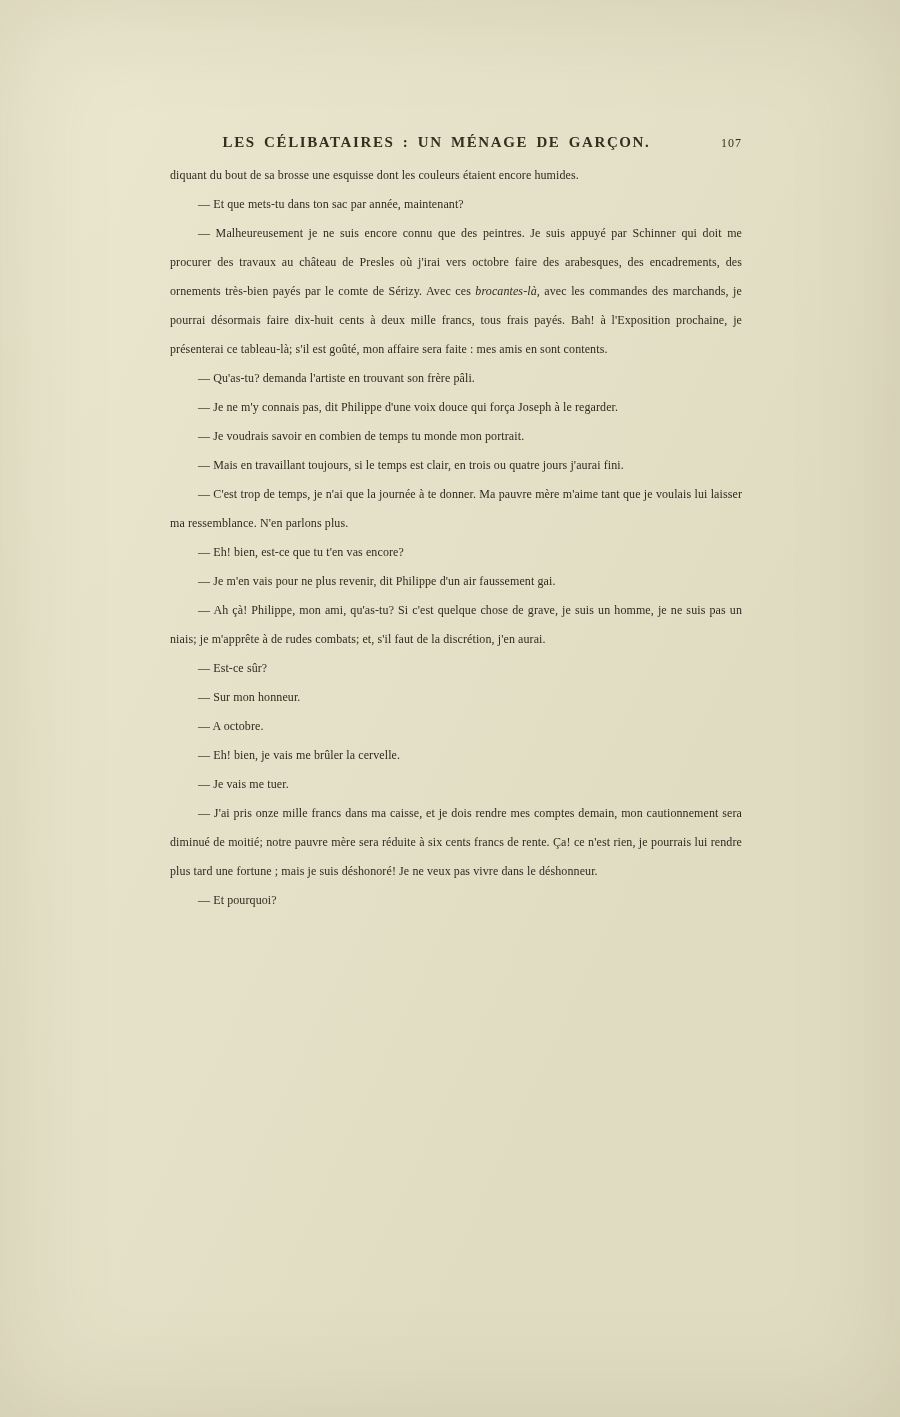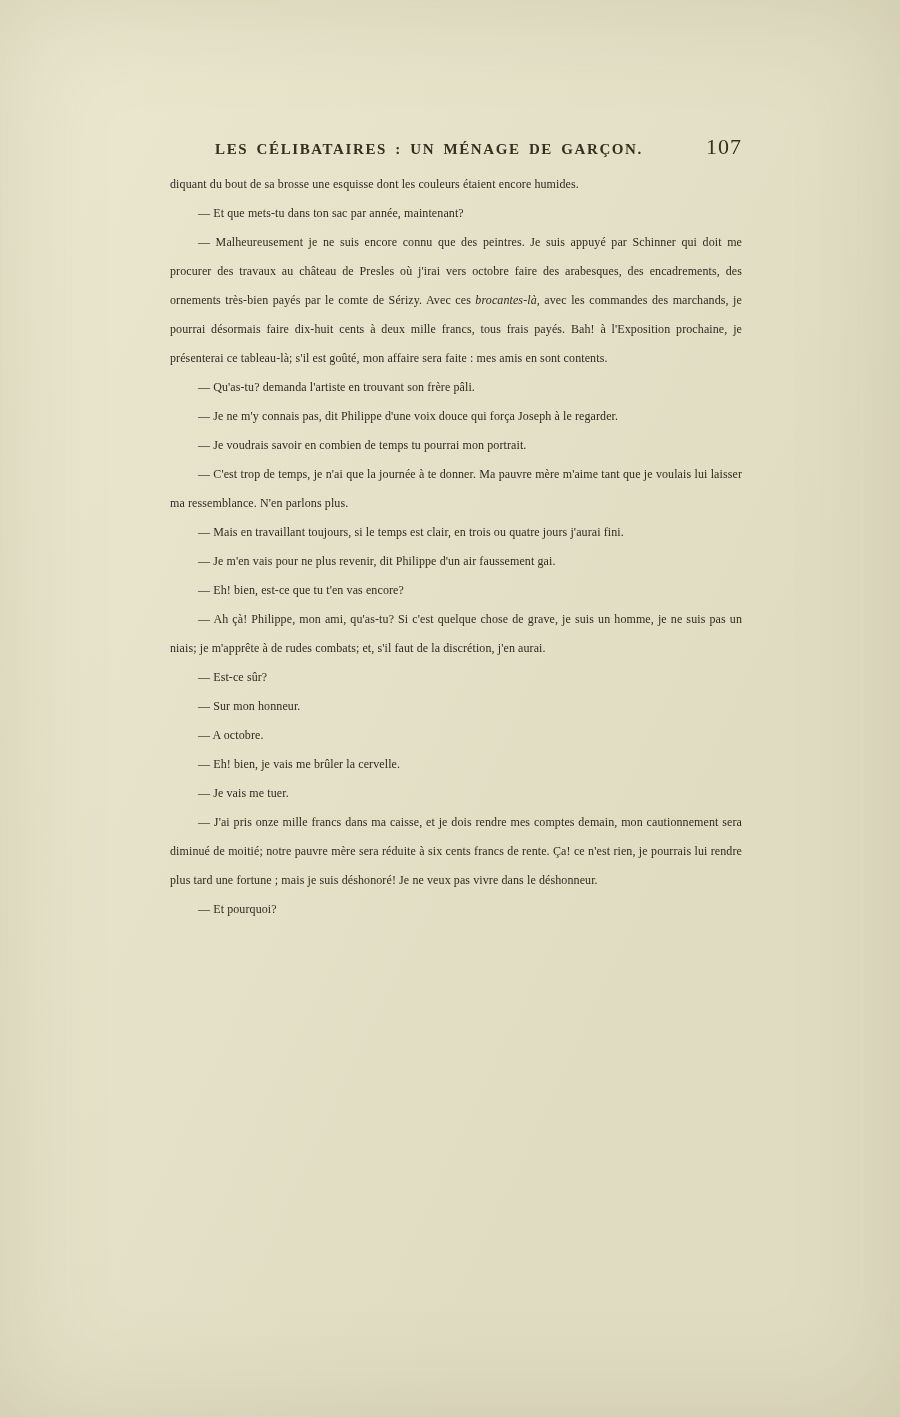--- a/index.html
+++ b/index.html
@@ -49,7 +49,7 @@
     color: #33301f;
   }
   .running-header .folio {
-    font-size: 22px;
+    font-size: 12px;
     letter-spacing: 1px;
     margin-left: 18px;
     color: #33301f;

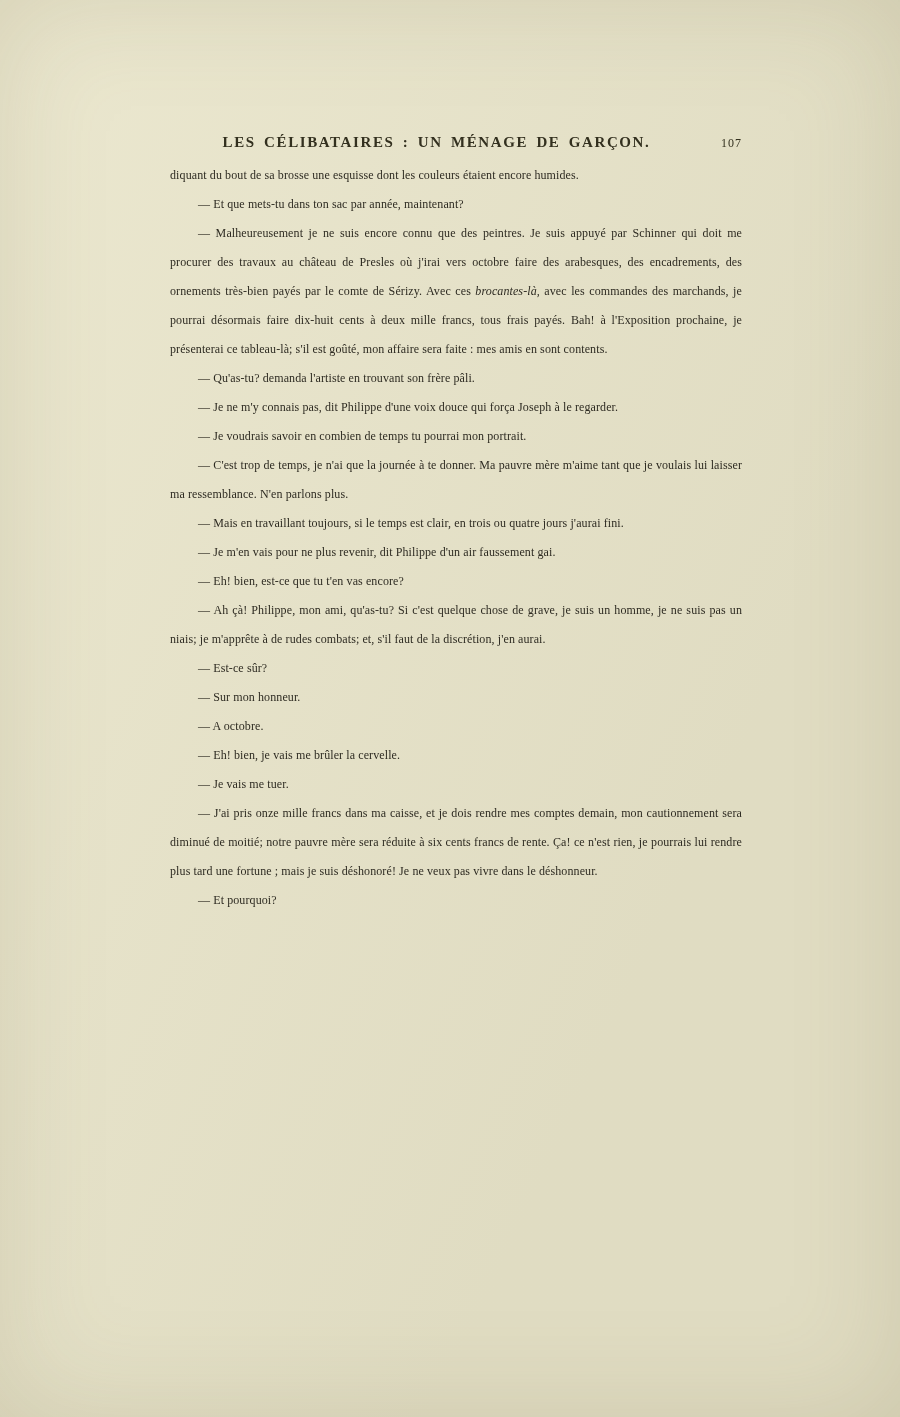--- a/index.html
+++ b/index.html
@@ -85,7 +85,7 @@
         <p class="indent"><span>— Malheureusement je ne suis encore connu que des peintres. Je suis appuyé par Schinner qui doit me procurer des travaux au château de Presles où j'irai vers octobre faire des arabesques, des encadrements, des ornements très-bien payés par le comte de Sérizy. Avec ces </span><em>brocantes-là,</em><span> avec les commandes des marchands, je pourrai désormais faire dix-huit cents à deux mille francs, tous frais payés. Bah! à l'Exposition prochaine, je présenterai ce tableau-là; s'il est goûté, mon affaire sera faite : mes amis en sont contents.</span></p>
         <p class="indent"><span>— Qu'as-tu? demanda l'artiste en trouvant son frère pâli.</span></p>
         <p class="indent"><span>— Je ne m'y connais pas, dit Philippe d'une voix douce qui força Joseph à le regarder.</span></p>
-        <p class="indent"><span>— Je voudrais savoir en combien de temps tu pourrai mon portrait.</span></p>
+        <p class="indent"><span>— Je voudrais savoir en combien de temps tu monde mon portrait.</span></p>
         <p class="indent"><span>— C'est trop de temps, je n'ai que la journée à te donner. Ma pauvre mère m'aime tant que je voulais lui laisser ma ressemblance. N'en parlons plus.</span></p>
         <p class="indent"><span>— Mais en travaillant toujours, si le temps est clair, en trois ou quatre jours j'aurai fini.</span></p>
         <p class="indent"><span>— Je m'en vais pour ne plus revenir, dit Philippe d'un air faussement gai.</span></p>

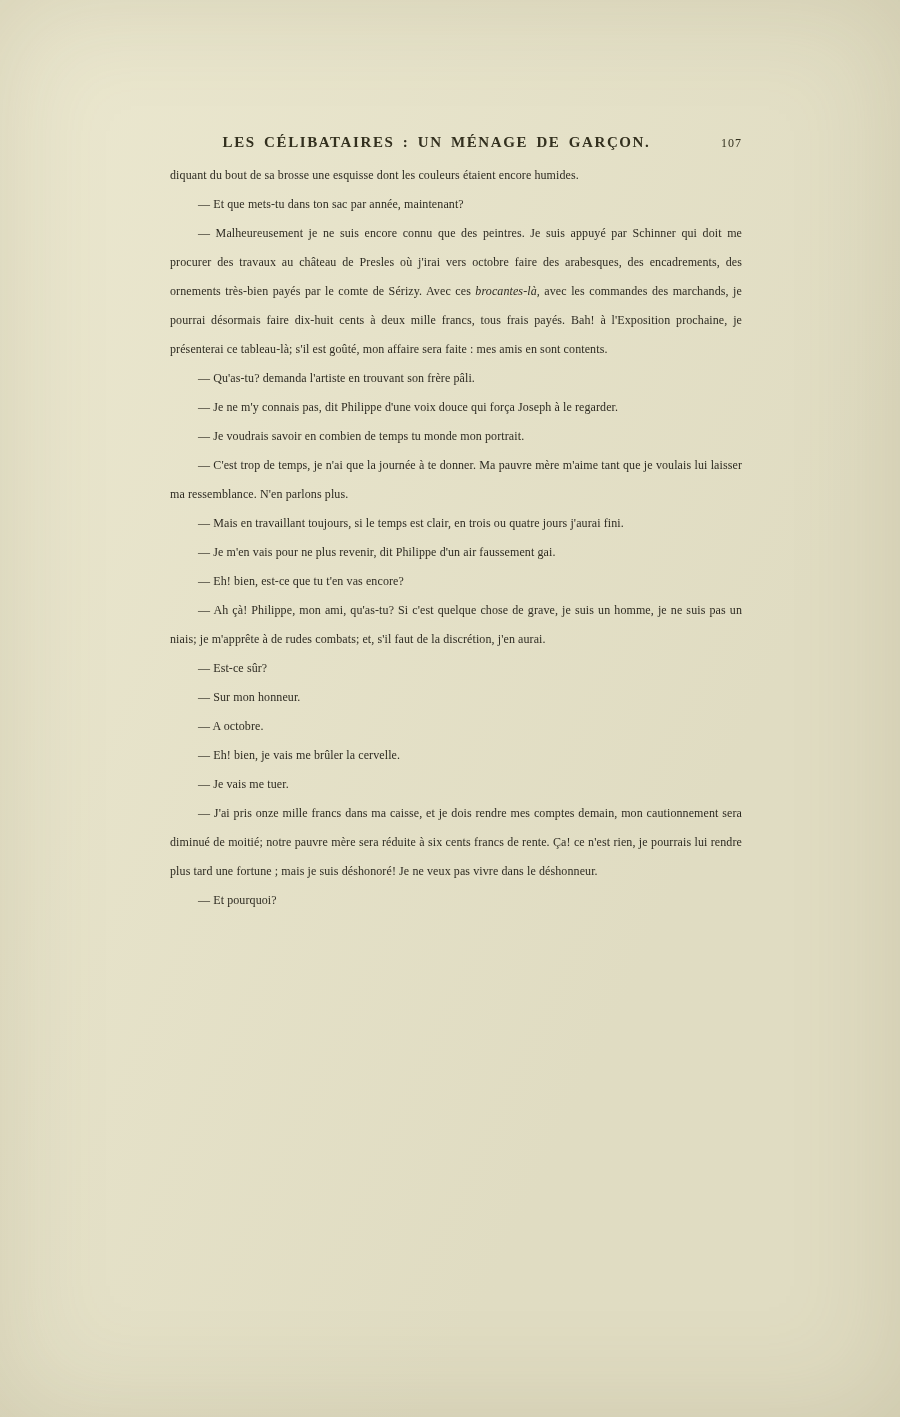--- a/index.html
+++ b/index.html
@@ -86,8 +86,8 @@
         <p class="indent"><span>— Qu'as-tu? demanda l'artiste en trouvant son frère pâli.</span></p>
         <p class="indent"><span>— Je ne m'y connais pas, dit Philippe d'une voix douce qui força Joseph à le regarder.</span></p>
         <p class="indent"><span>— Je voudrais savoir en combien de temps tu monde mon portrait.</span></p>
+        <p class="indent"><span>— Mais en travaillant toujours, si le temps est clair, en trois ou quatre jours j'aurai fini.</span></p>
         <p class="indent"><span>— C'est trop de temps, je n'ai que la journée à te donner. Ma pauvre mère m'aime tant que je voulais lui laisser ma ressemblance. N'en parlons plus.</span></p>
-        <p class="indent"><span>— Mais en travaillant toujours, si le temps est clair, en trois ou quatre jours j'aurai fini.</span></p>
         <p class="indent"><span>— Je m'en vais pour ne plus revenir, dit Philippe d'un air faussement gai.</span></p>
         <p class="indent"><span>— Eh! bien, est-ce que tu t'en vas encore?</span></p>
         <p class="indent"><span>— Ah çà! Philippe, mon ami, qu'as-tu? Si c'est quelque chose de grave, je suis un homme, je ne suis pas un niais; je m'apprête à de rudes combats; et, s'il faut de la discrétion, j'en aurai.</span></p>

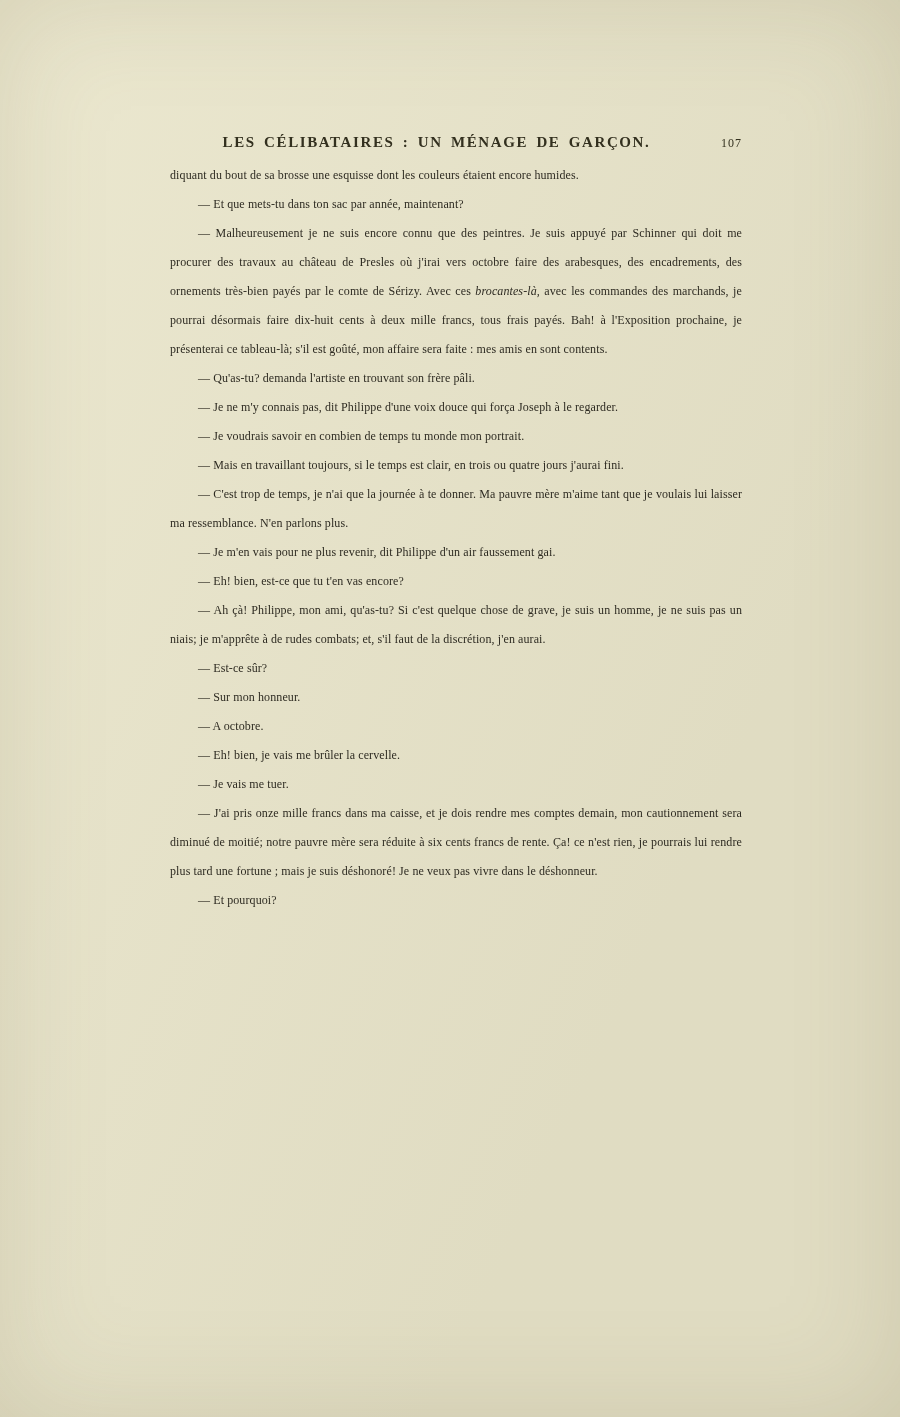--- a/index.html
+++ b/index.html
@@ -88,8 +88,8 @@
         <p class="indent"><span>— Je voudrais savoir en combien de temps tu monde mon portrait.</span></p>
         <p class="indent"><span>— Mais en travaillant toujours, si le temps est clair, en trois ou quatre jours j'aurai fini.</span></p>
         <p class="indent"><span>— C'est trop de temps, je n'ai que la journée à te donner. Ma pauvre mère m'aime tant que je voulais lui laisser ma ressemblance. N'en parlons plus.</span></p>
+        <p class="indent"><span>— Eh! bien, est-ce que tu t'en vas encore?</span></p>
         <p class="indent"><span>— Je m'en vais pour ne plus revenir, dit Philippe d'un air faussement gai.</span></p>
-        <p class="indent"><span>— Eh! bien, est-ce que tu t'en vas encore?</span></p>
         <p class="indent"><span>— Ah çà! Philippe, mon ami, qu'as-tu? Si c'est quelque chose de grave, je suis un homme, je ne suis pas un niais; je m'apprête à de rudes combats; et, s'il faut de la discrétion, j'en aurai.</span></p>
         <p class="indent"><span>— Est-ce sûr?</span></p>
         <p class="indent"><span>— Sur mon honneur.</span></p>

